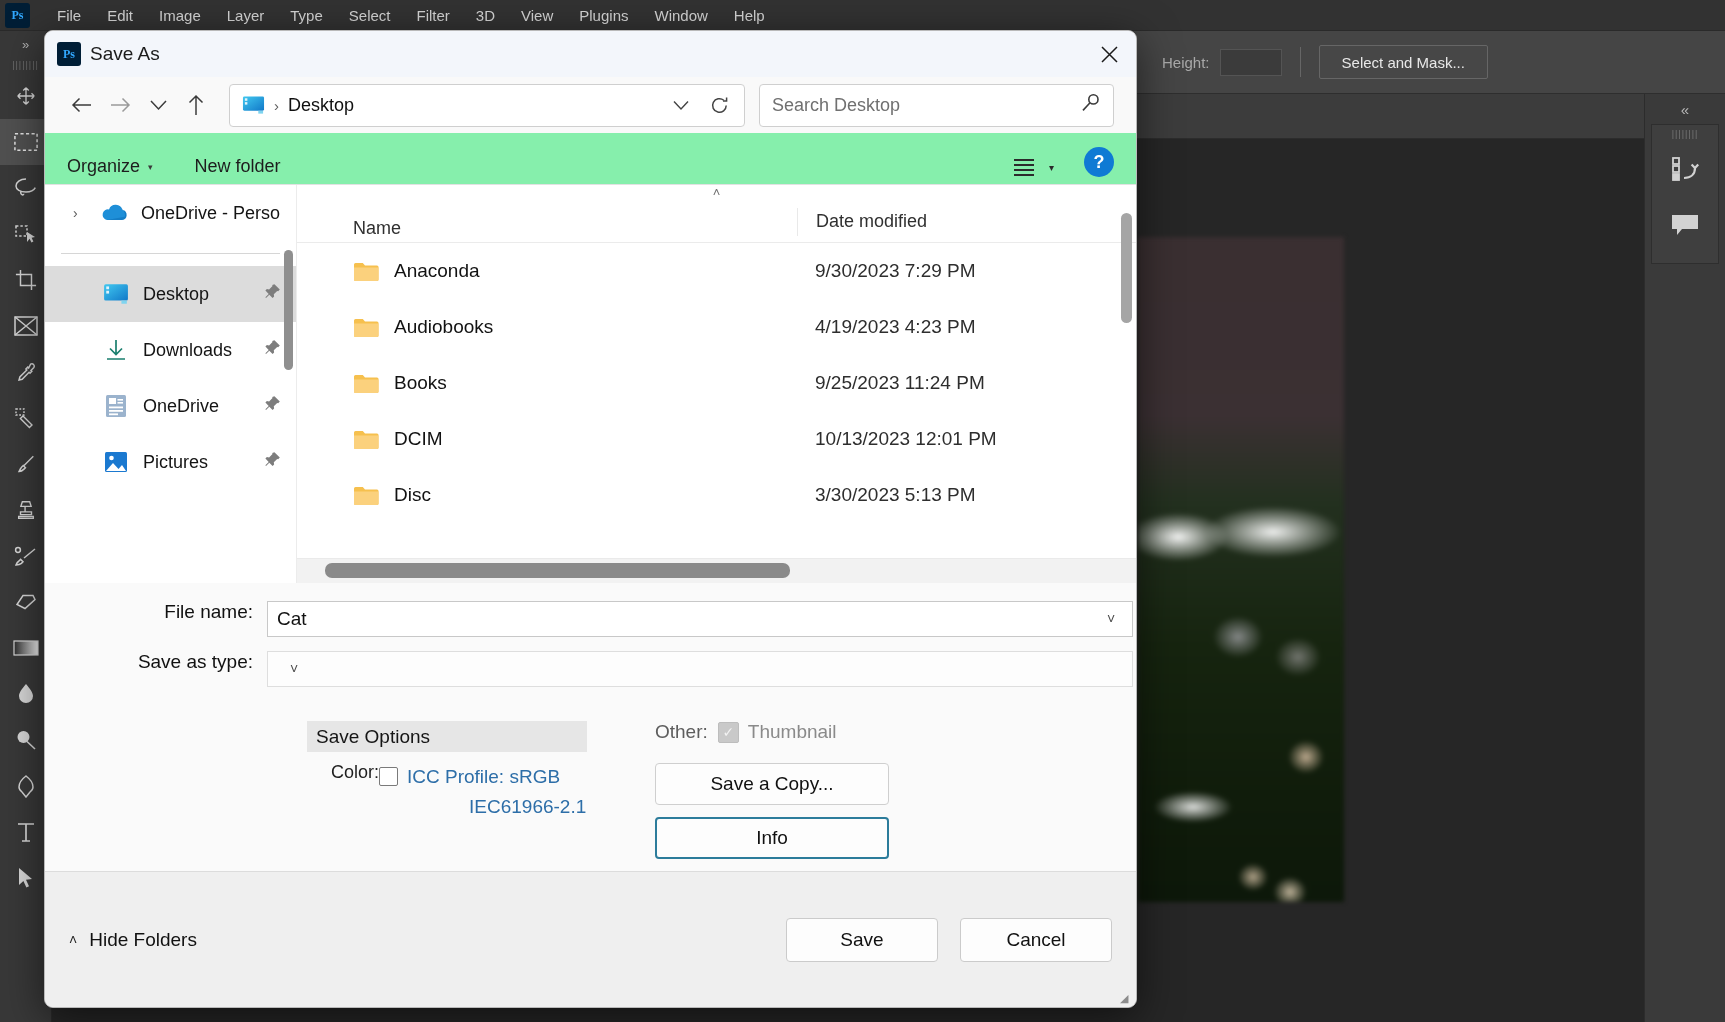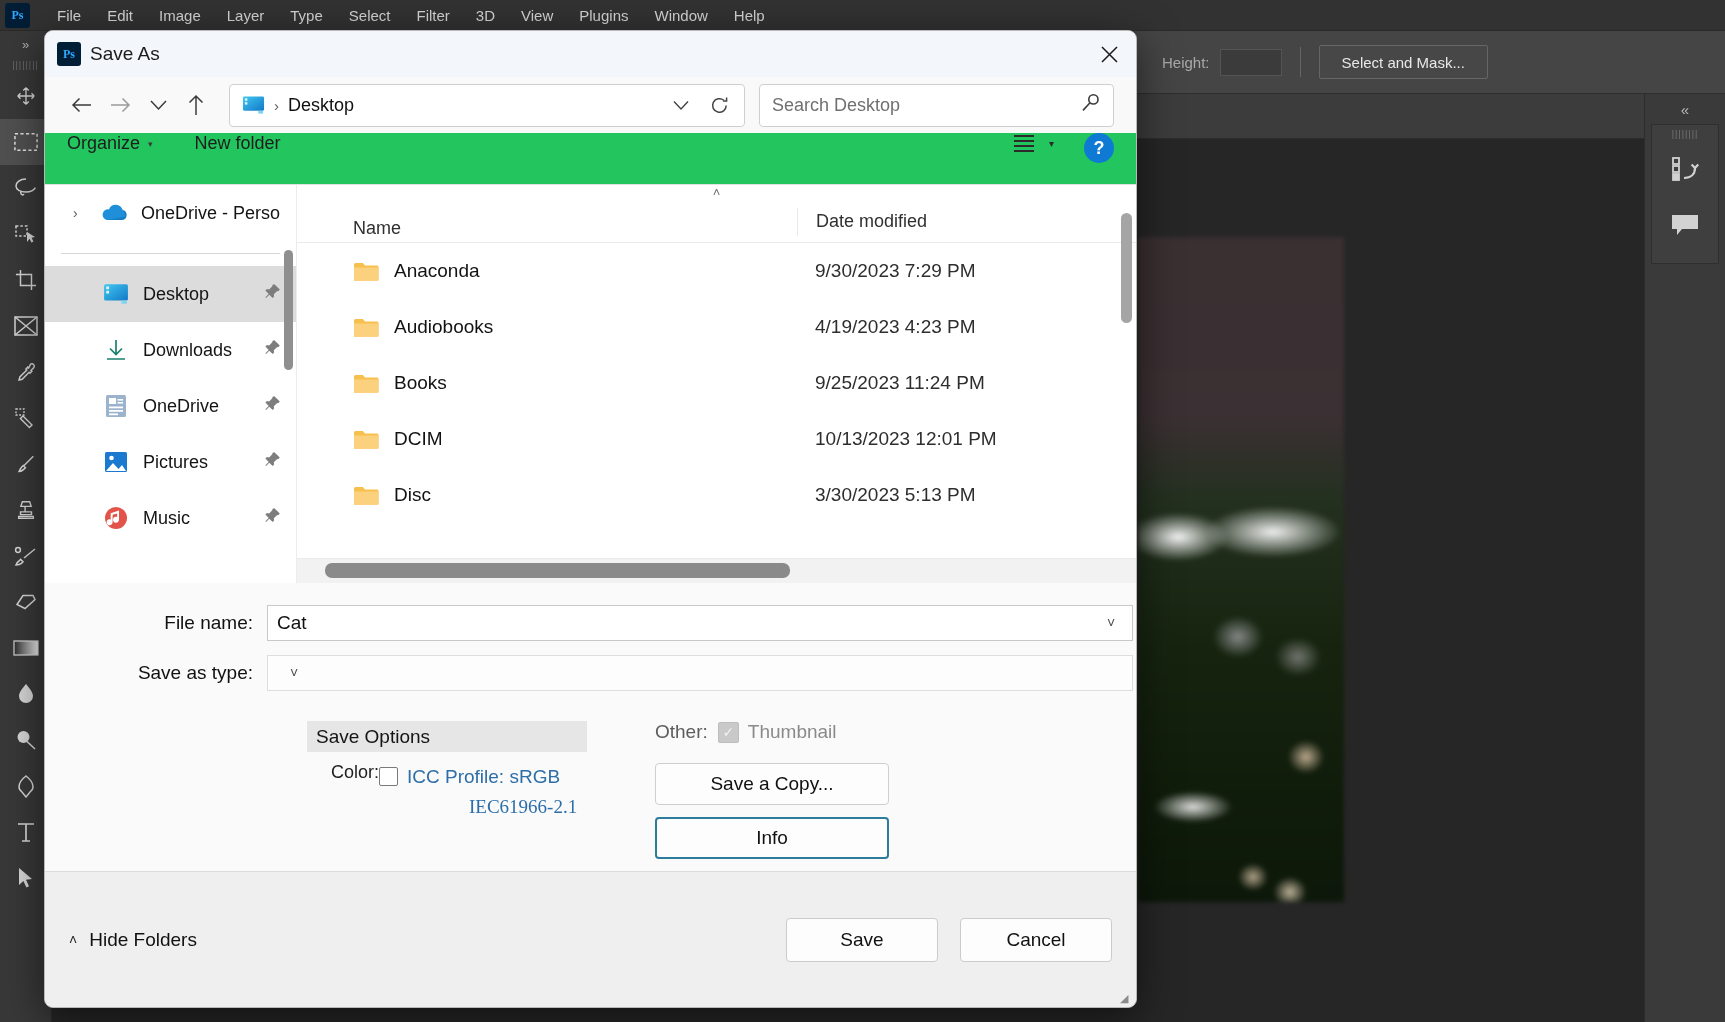--- a/index.html
+++ b/index.html
@@ -167,8 +167,8 @@
   .search-ic { color: #3a3a3a; }
 
   .cmd-row {
-    height: 52px; display: flex; align-items: flex-start; padding: 0 22px 7px 22px;
-    background: #22c55e; border-bottom: 1px solid #e2e2e2;
+    height: 52px; display: flex; align-items: flex-end; padding: 0 22px 7px 22px;
+    background: #86efac; border-bottom: 1px solid #e2e2e2;
   }
   .cmd-item { font-size: 18px; color: #1d1d1d; display: flex; align-items: center; }
   .cmd-item .mini-caret { font-size: 9px; margin-left: 8px; color: #3a3a3a; }

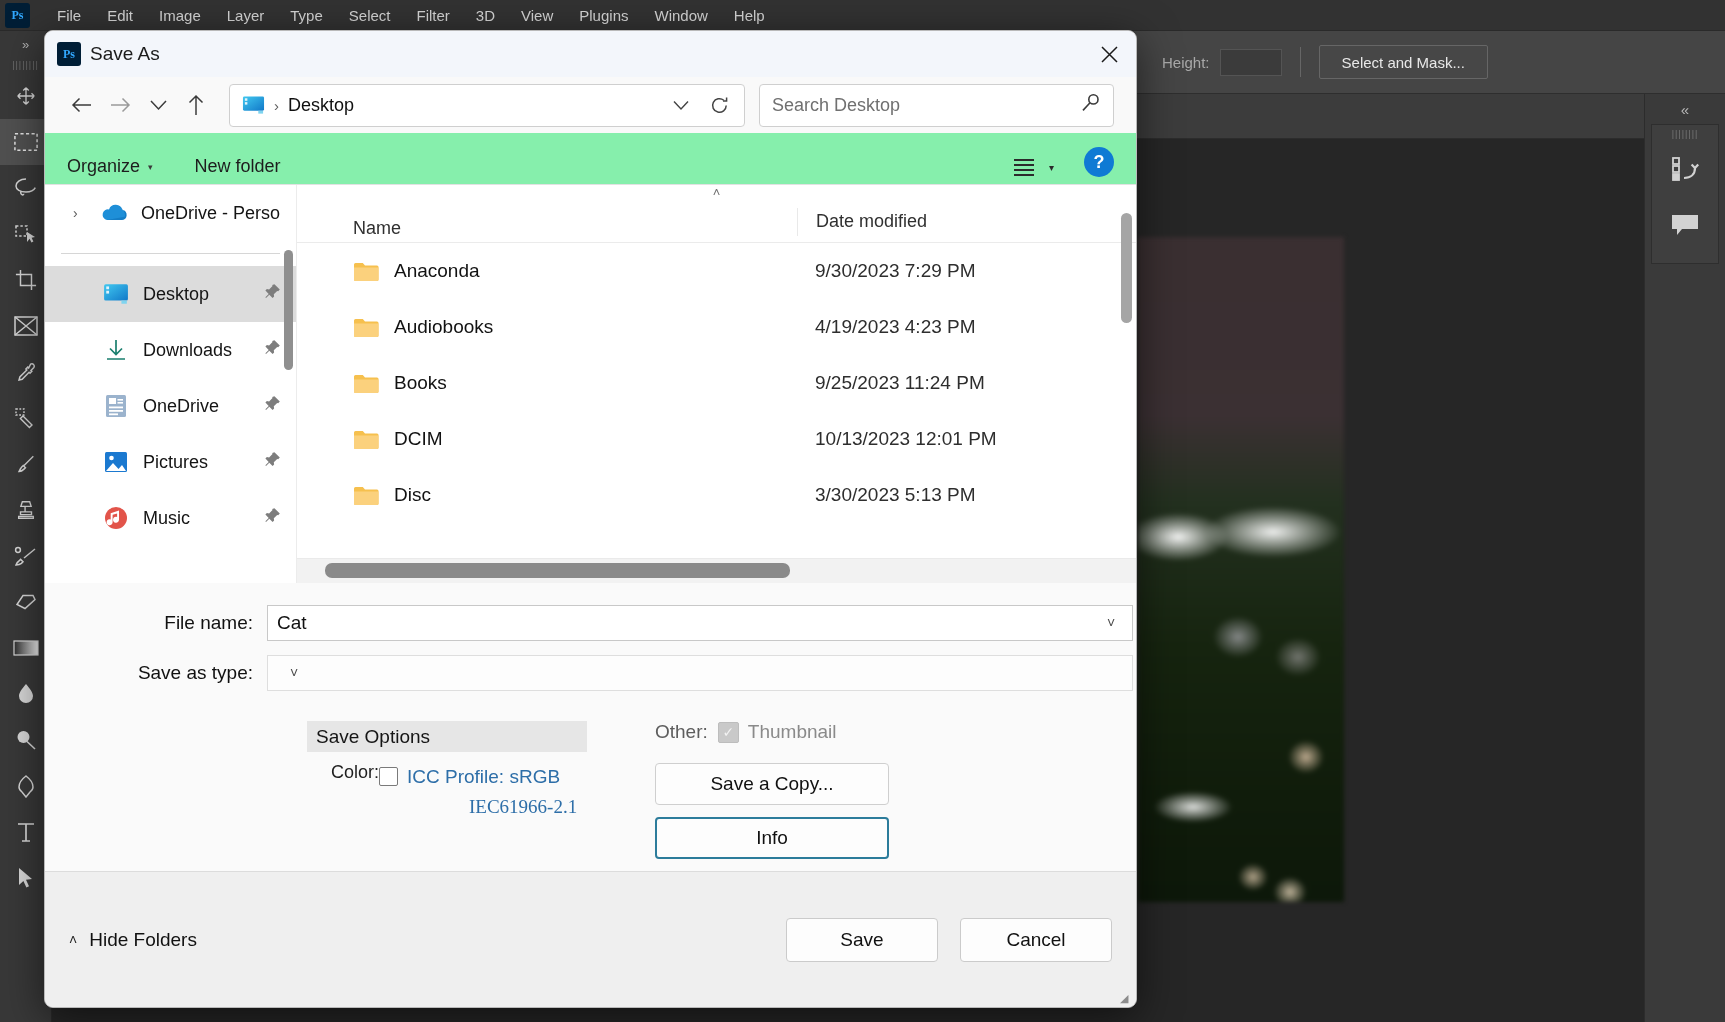--- a/index.html
+++ b/index.html
@@ -637,20 +637,6 @@
           </span>
         </div>
 
-        <div class="side-item">
-          <span class="side-ic">
-            <svg width="24" height="24" viewBox="0 0 24 24">
-              <circle cx="12" cy="12" r="11" fill="#e2544a"></circle>
-              <path d="M15 4.5v9.2a3 3 0 11-1.9-2.8V7.6l-4.5 1.2v7.4a3 3 0 11-1.9-2.8V7.2z" fill="#fff"></path>
-            </svg>
-          </span>
-          <span class="side-label">Music</span>
-          <span class="side-pin">
-            <svg width="17" height="17" viewBox="0 0 17 17" fill="#7d7d7d">
-                <path d="M10.4 1.2l5.4 5.4-1.6 1.6-1-.3-3.4 3.4.3 2.2-1.5 1.5-3.3-3.3L2 14.9l-.6-.6 3.3-3.4L1.4 7.6l1.5-1.5 2.2.3 3.4-3.4-.3-1z"></path>
-              </svg>
-          </span>
-        </div>
 
         <div class="side-scroll"></div>
       </div>

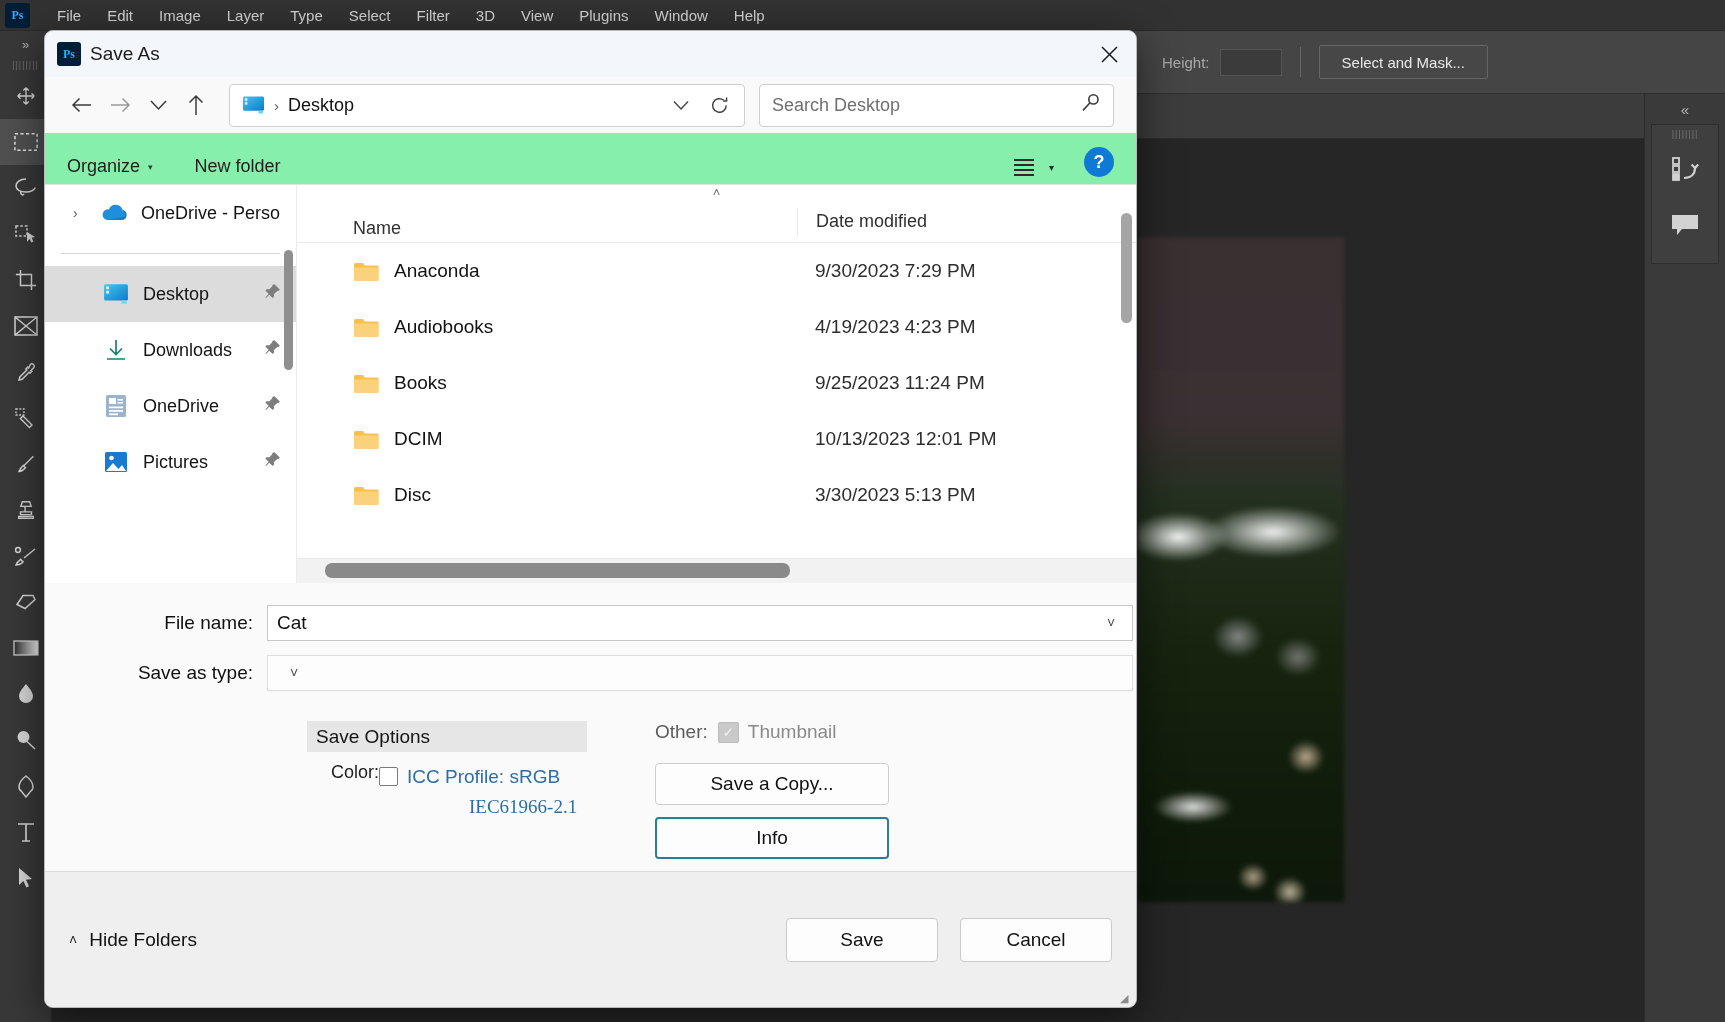--- a/index.html
+++ b/index.html
@@ -232,7 +232,7 @@
   }
 
   .form-area { background: #fafafa; padding: 18px 0 12px 0; flex: none; }
-  .form-row { display: flex; align-items: center; height: 44px; margin-bottom: 6px; }
+  .form-row { display: flex; height: 44px; margin-bottom: 6px; }
   .form-label {
     width: 222px; text-align: right; padding-right: 14px;
     font-size: 19px; color: #111;

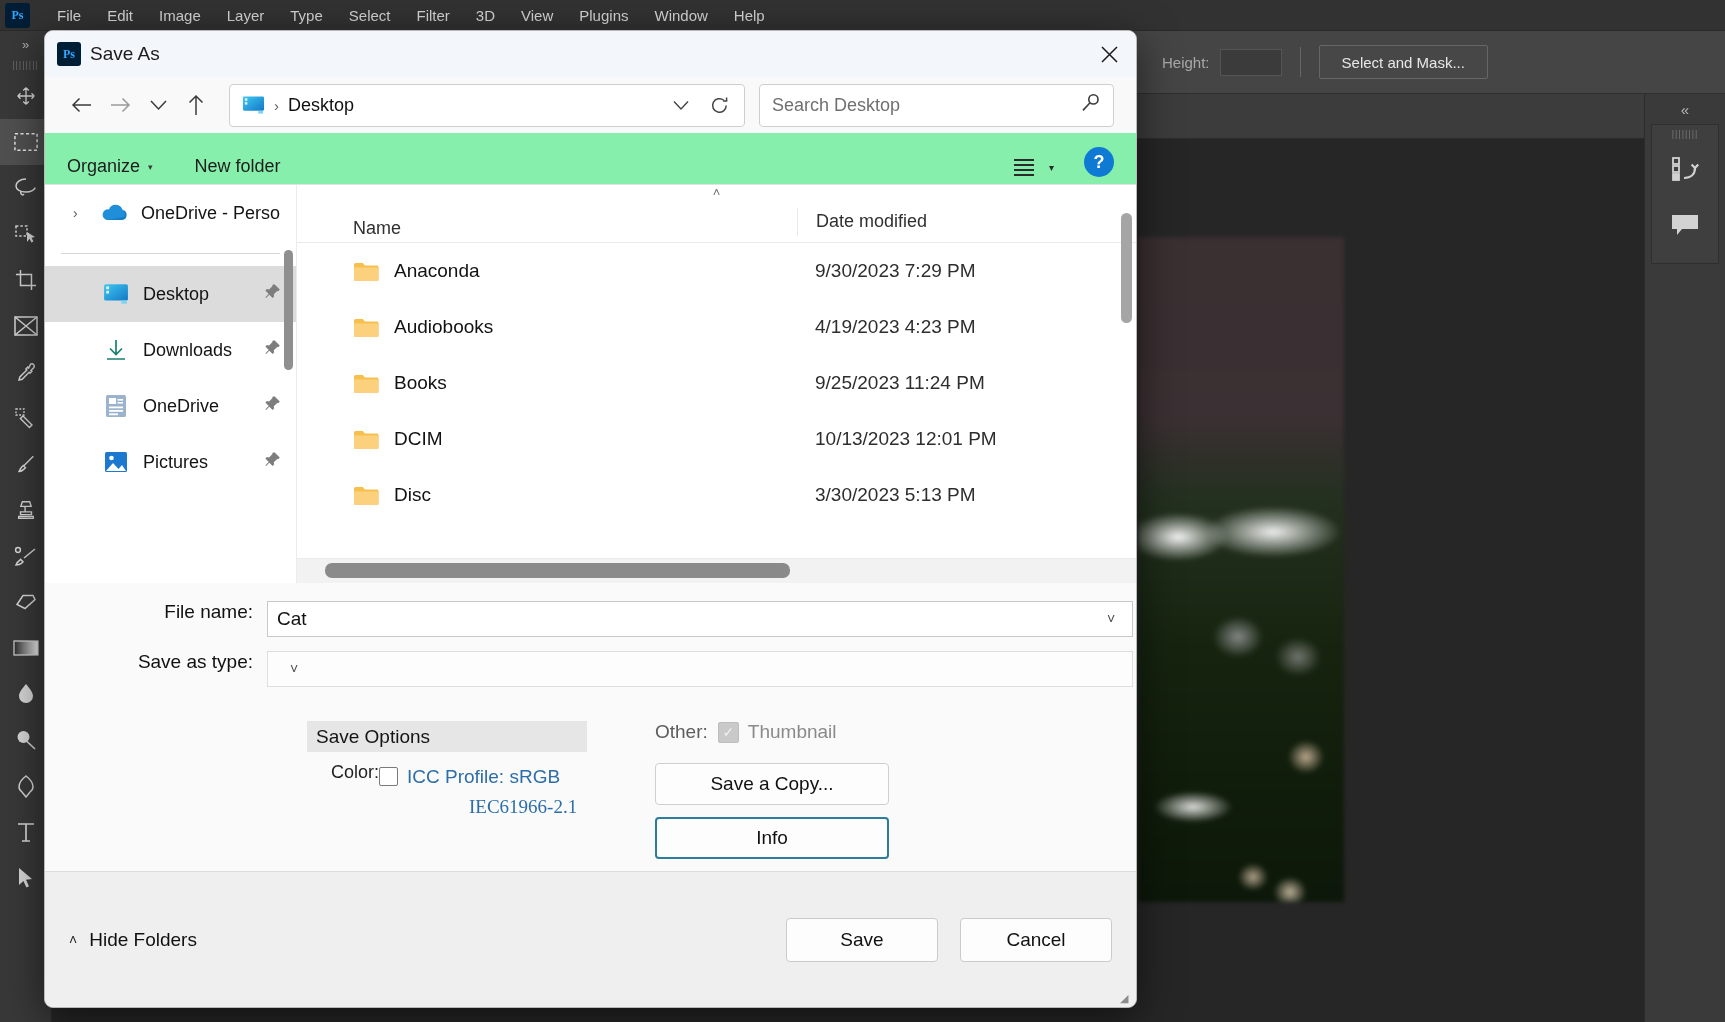--- a/index.html
+++ b/index.html
@@ -260,7 +260,7 @@
     margin-top: 5px; margin-right: 9px; flex: none; border-radius: 2px;
   }
   .icc-text { font-size: 19px; color: #2d6ea8; line-height: 30px; }
-  .icc-text .l2 { display: block; padding-left: 62px; font-family: Liberation Serif, serif; }
+  .icc-text .l2 { display: block; padding-left: 62px; }
 
   .opts-right { flex: 1; }
   .other-row { display: flex; align-items: center; margin-bottom: 20px; }

